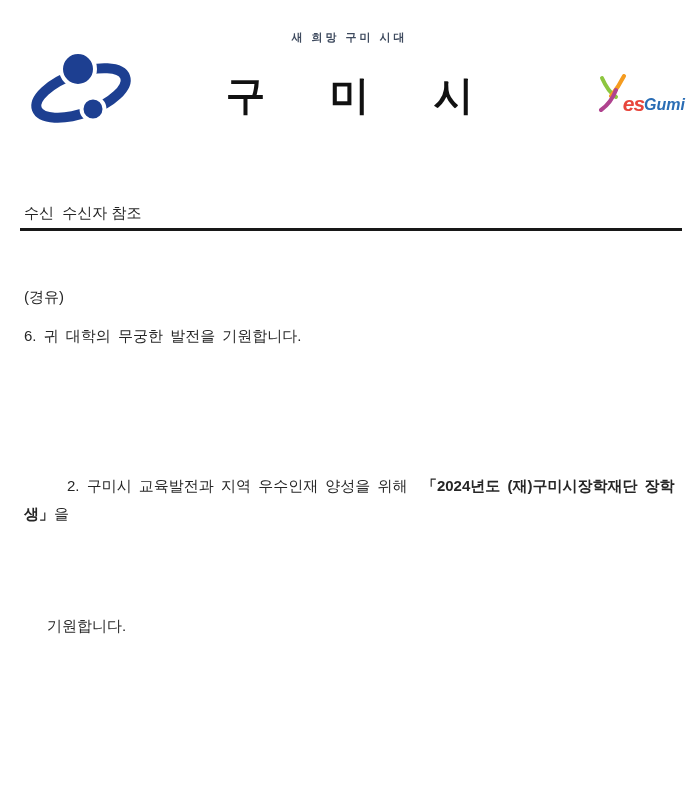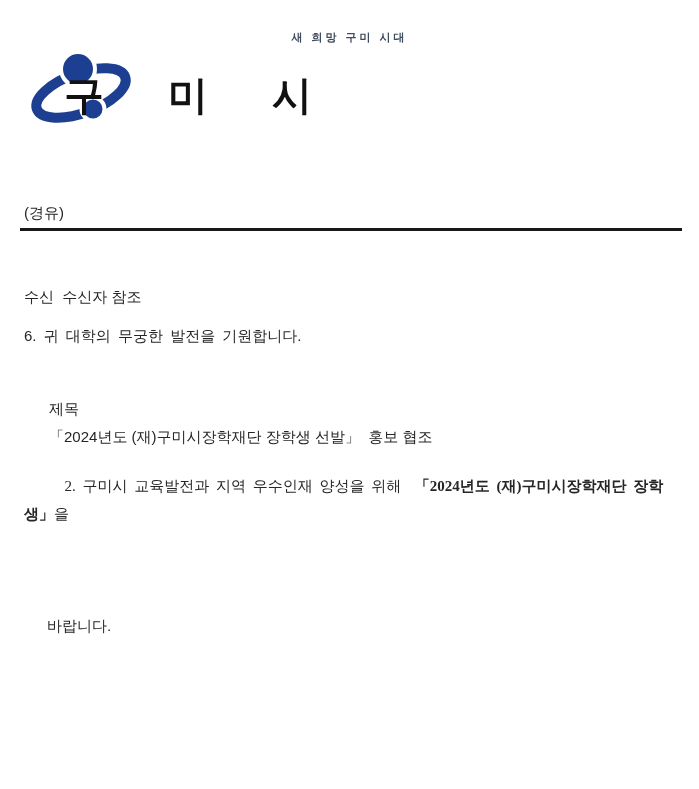--- a/index.html
+++ b/index.html
@@ -15,7 +15,7 @@
     font-size:11px;letter-spacing:3px;color:#3e4a5e;font-weight:600;
   }
   .city-title{
-    position:absolute;top:68px;left:0;right:0;text-align:left;
+    position:absolute;top:68px;left:0;right:0;text-align:center;
     font-size:40px;font-weight:bold;color:#111;
     letter-spacing:64px;padding-left:64px;
   }

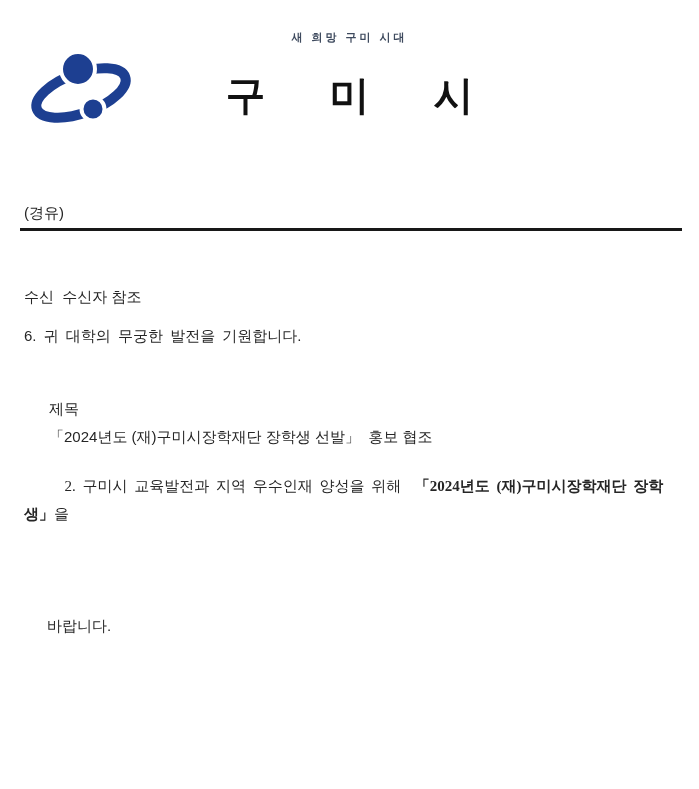--- a/index.html
+++ b/index.html
@@ -55,6 +55,15 @@
 
   <div class="city-title">구미시</div>
 
+  <div class="brand">
+    <svg width="30" height="38" viewBox="0 0 30 38">
+      <path d="M5 4 C 9 13, 13 19, 19 23" stroke="#8dc63f" stroke-width="4" fill="none" stroke-linecap="round"></path>
+      <path d="M27 2 C 23 10, 19 16, 14 22" stroke="#f59c20" stroke-width="4" fill="none" stroke-linecap="round"></path>
+      <path d="M19 16 C 16 24, 11 31, 4 36" stroke="#b0438f" stroke-width="4" fill="none" stroke-linecap="round"></path>
+    </svg>
+    <span class="brand-es">es</span>
+    <span class="brand-gumi">Gumi</span>
+  </div>
 
   <div class="meta">
     <div>(경유)</div>

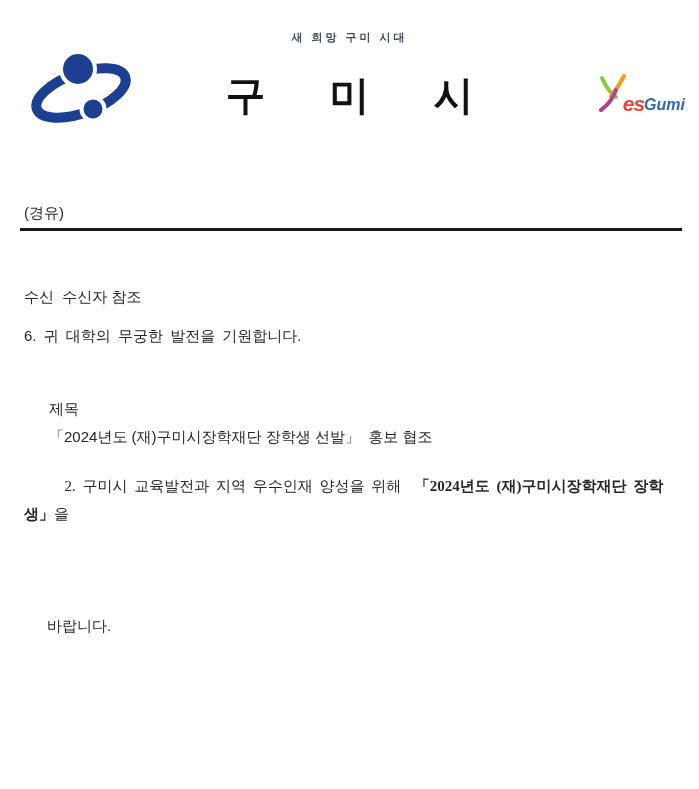--- a/index.html
+++ b/index.html
@@ -66,8 +66,8 @@
   </div>
 
   <div class="meta">
+    <div>수신  수신자 참조</div>
     <div>(경유)</div>
-    <div>수신  수신자 참조</div>
     <div>
       <span>제목  </span>
       <span>「2024년도 (재)구미시장학재단 장학생 선발」  홍보 협조</span>

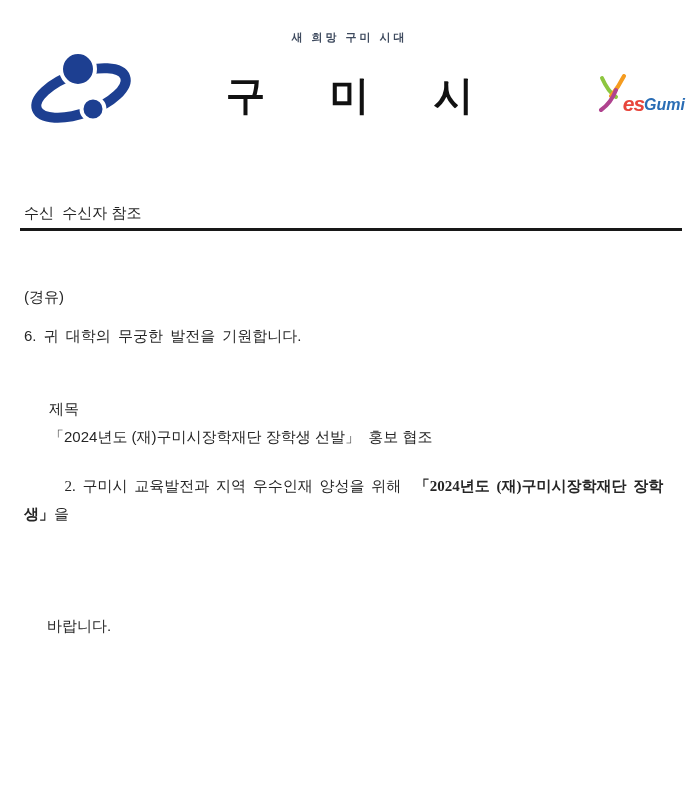--- a/index.html
+++ b/index.html
@@ -68,10 +68,6 @@
   <div class="meta">
     <div>수신  수신자 참조</div>
     <div>(경유)</div>
-    <div>
-      <span>제목  </span>
-      <span>「2024년도 (재)구미시장학재단 장학생 선발」  홍보 협조</span>
-    </div>
   </div>
 
   <div class="rule"></div>

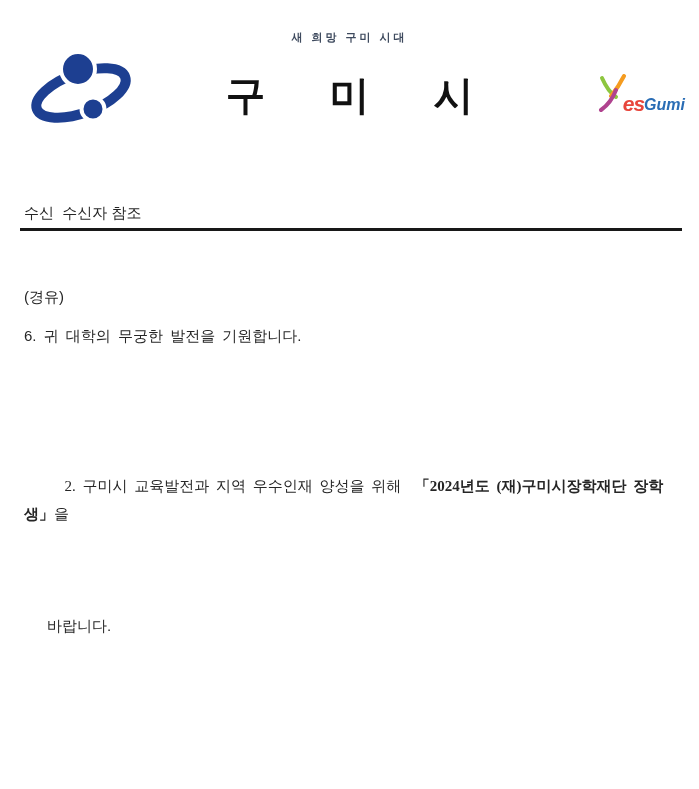--- a/index.html
+++ b/index.html
@@ -34,7 +34,7 @@
 
   
   .content{position:absolute;top:238px;left:24px;right:10px;font-size:15px;line-height:28px;word-spacing:3px;}
-  .p2-line1{margin-top:10px;font-family:Liberation Serif, serif;}
+  .p2-line1{margin-top:10px;}
   .indent1{padding-left:23px;}
   .b{font-weight:bold;}
 </style>

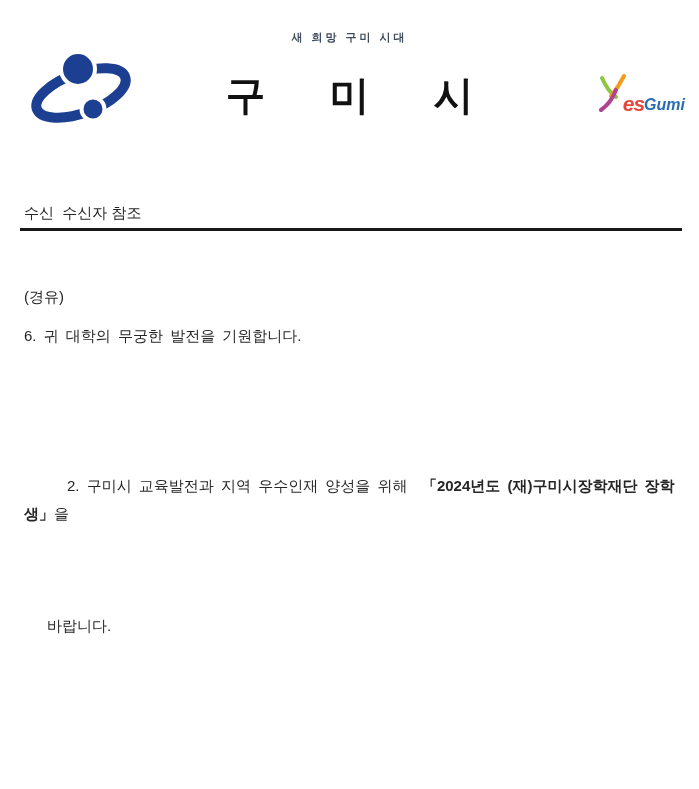--- a/index.html
+++ b/index.html
@@ -79,7 +79,7 @@
     <div class="p2-line1">
       <span>2. 구미시 교육발전과 지역 우수인재 양성을 위해  </span><span class="b">「2024년도 (재)구미시장학재단 장학생」</span><span>을</span>
     </div>
-    <div class="indent1">바랍니다.</div>
+    <div class="indent1">기원합니다.</div>
 
     
 

